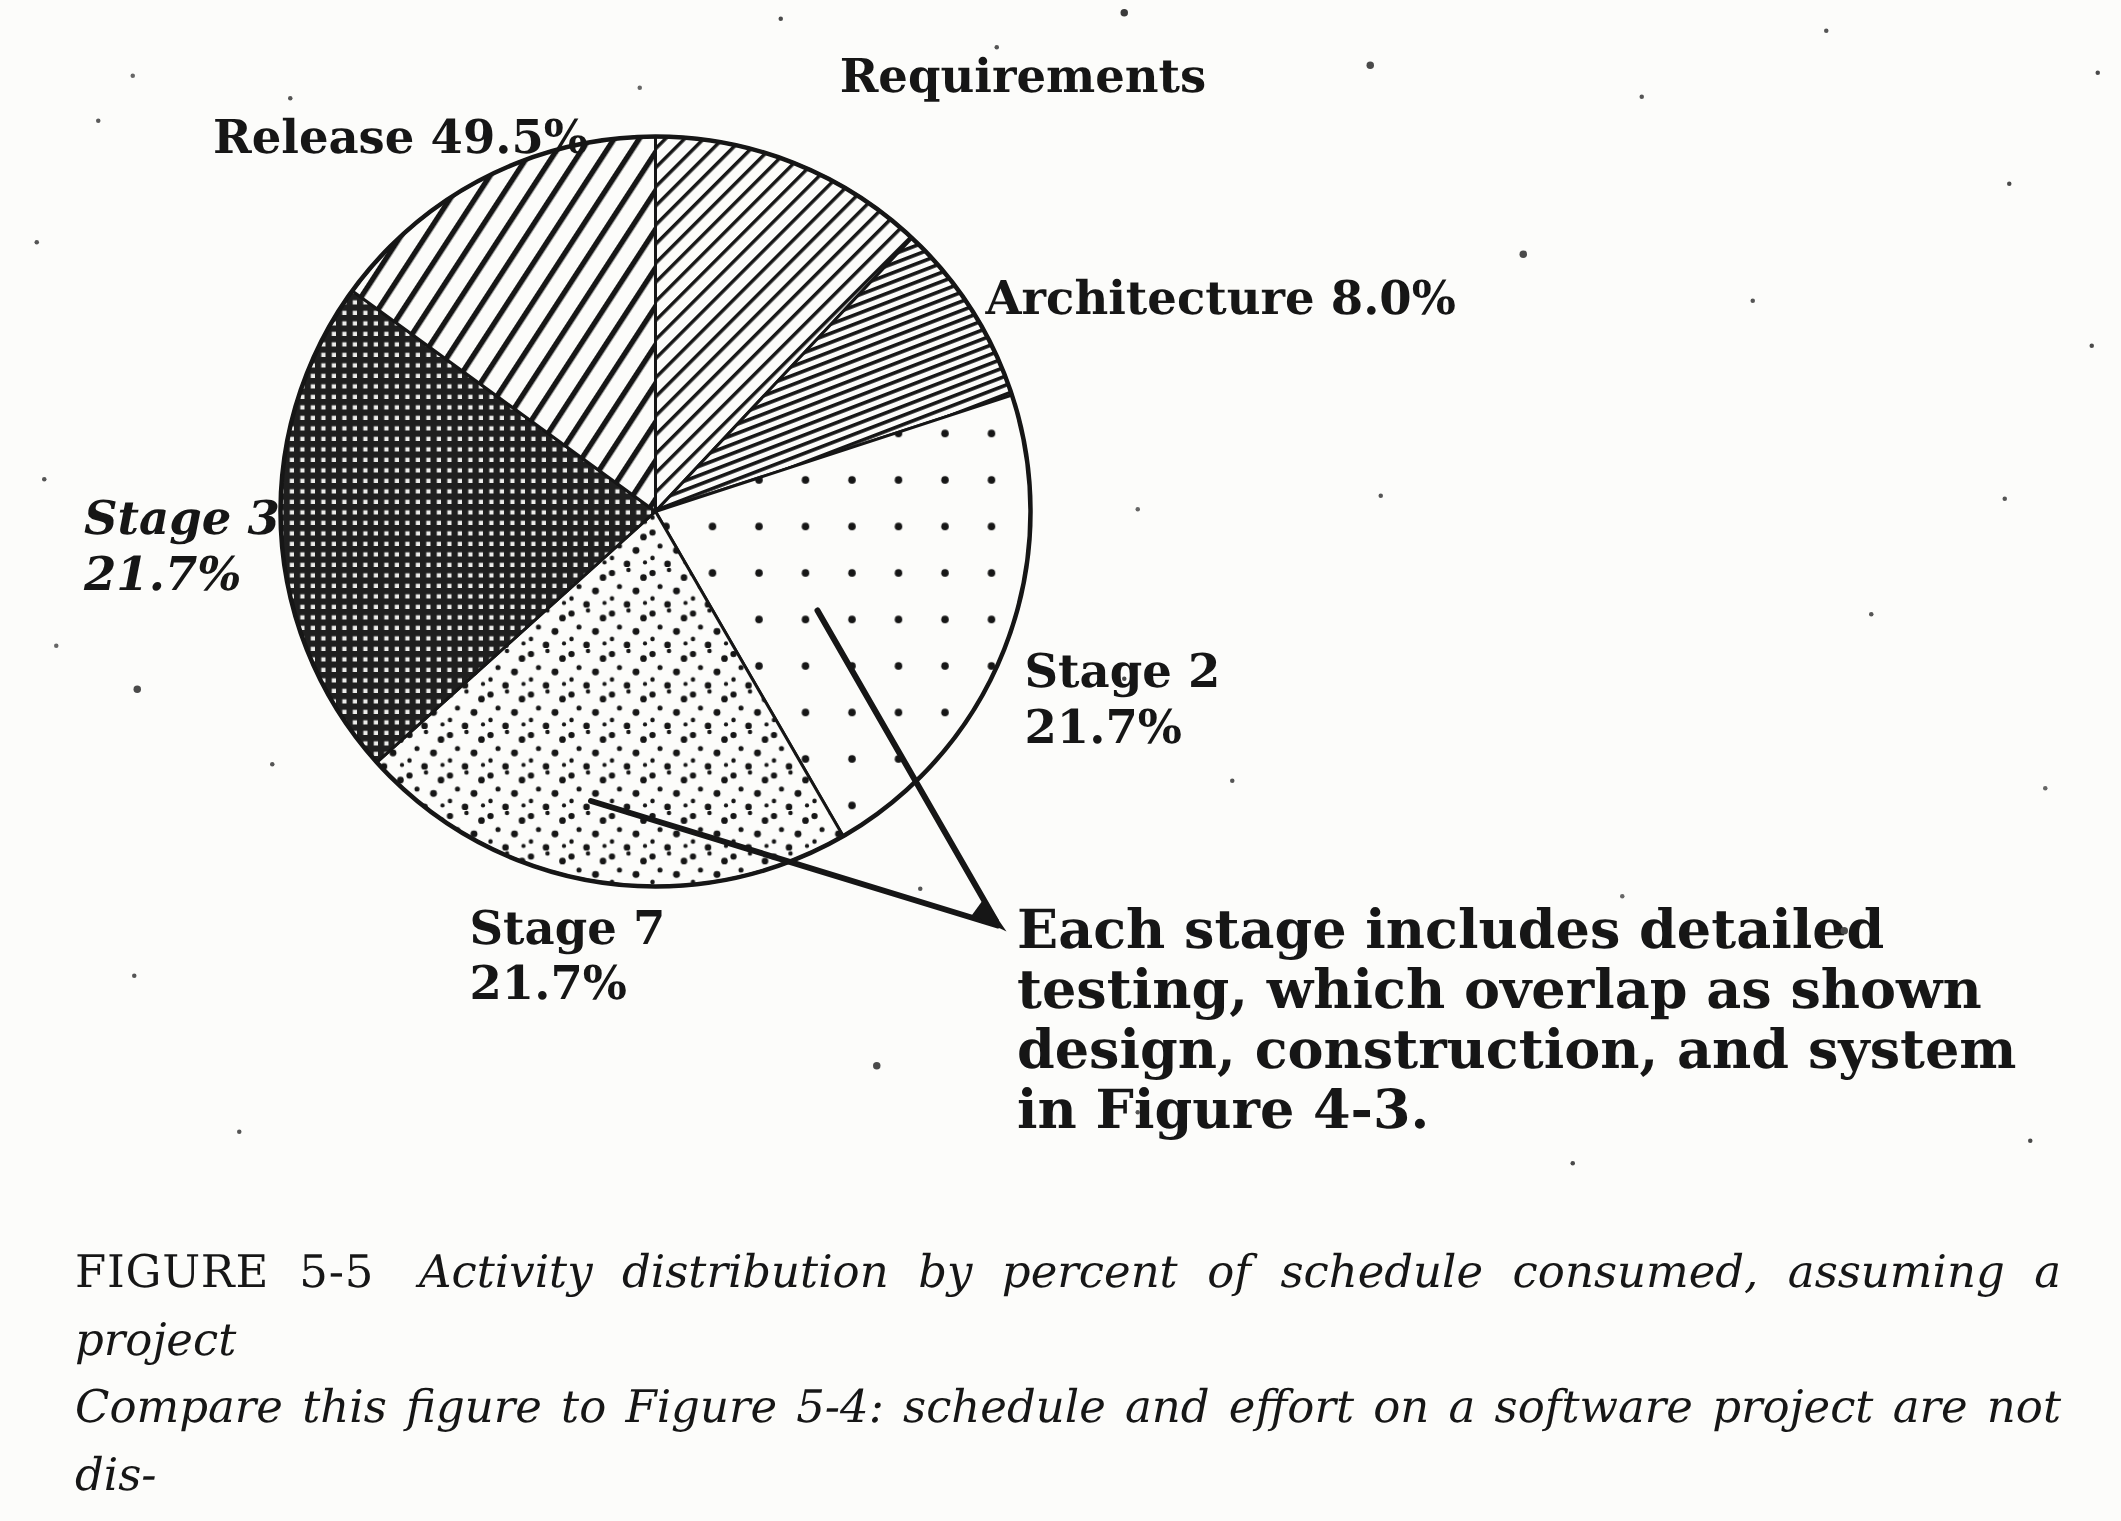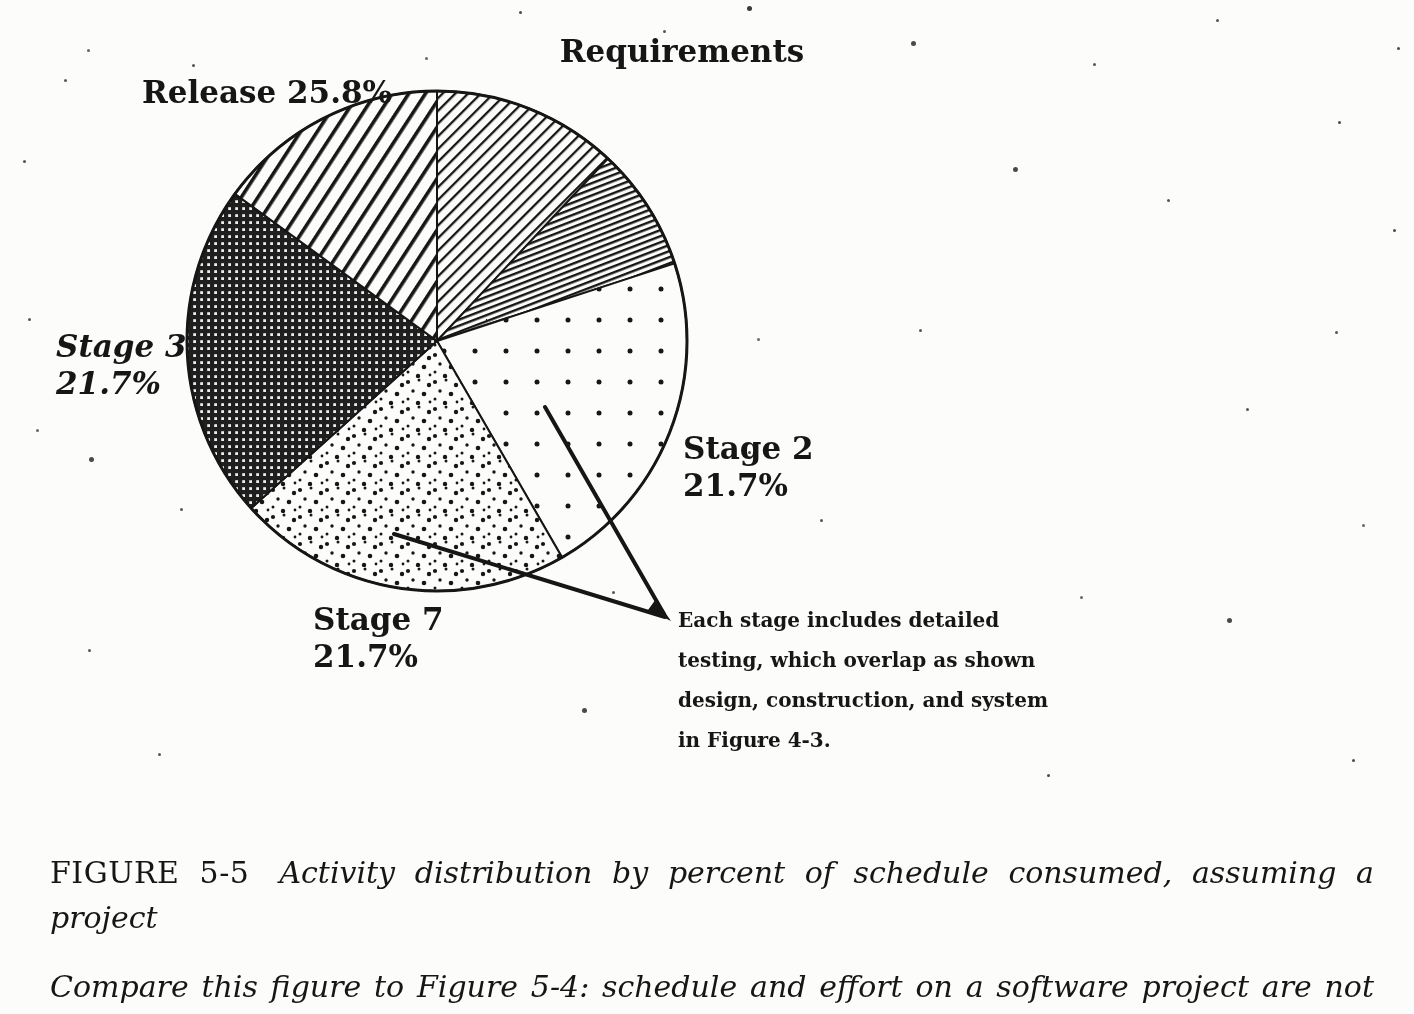--- a/index.html
+++ b/index.html
@@ -124,7 +124,7 @@
       <div class="lab-line">Requirements</div>
     </div>
 
-    <div class="pie-label label-release">Release 25.8%</div>
+    <div class="pie-label label-release">Release 49.5%</div>
 
 
     <div class="pie-label label-stage3">

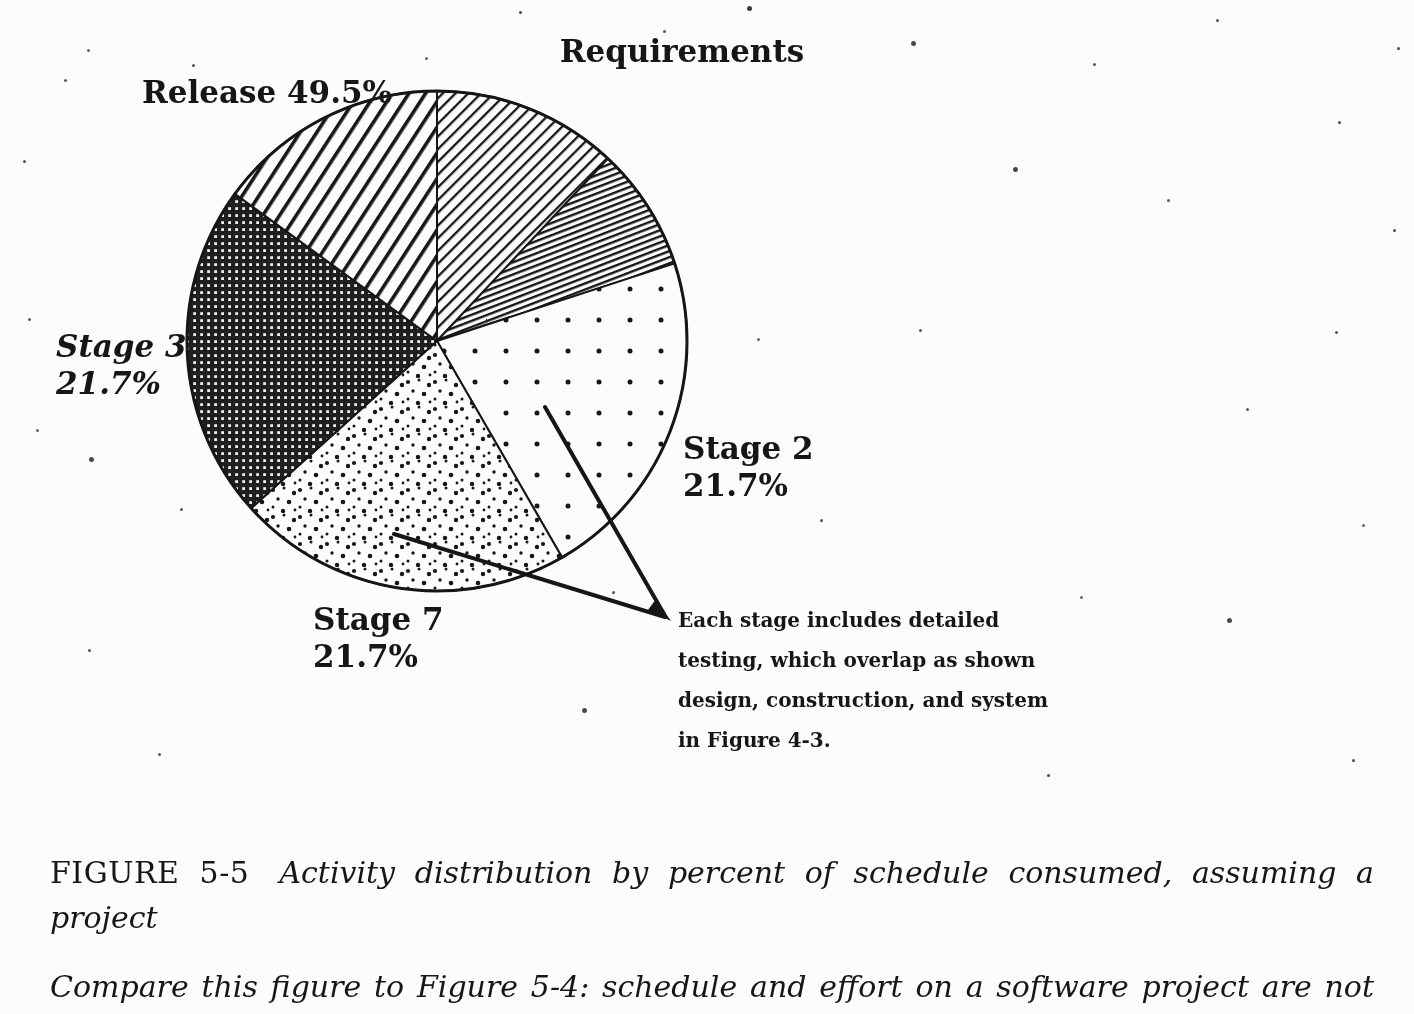--- a/index.html
+++ b/index.html
@@ -126,6 +126,7 @@
 
     <div class="pie-label label-release">Release 49.5%</div>
 
+    <div class="pie-label label-architecture">Architecture 8.0%</div>
 
     <div class="pie-label label-stage3">
       <div class="lab-line">Stage 3</div>

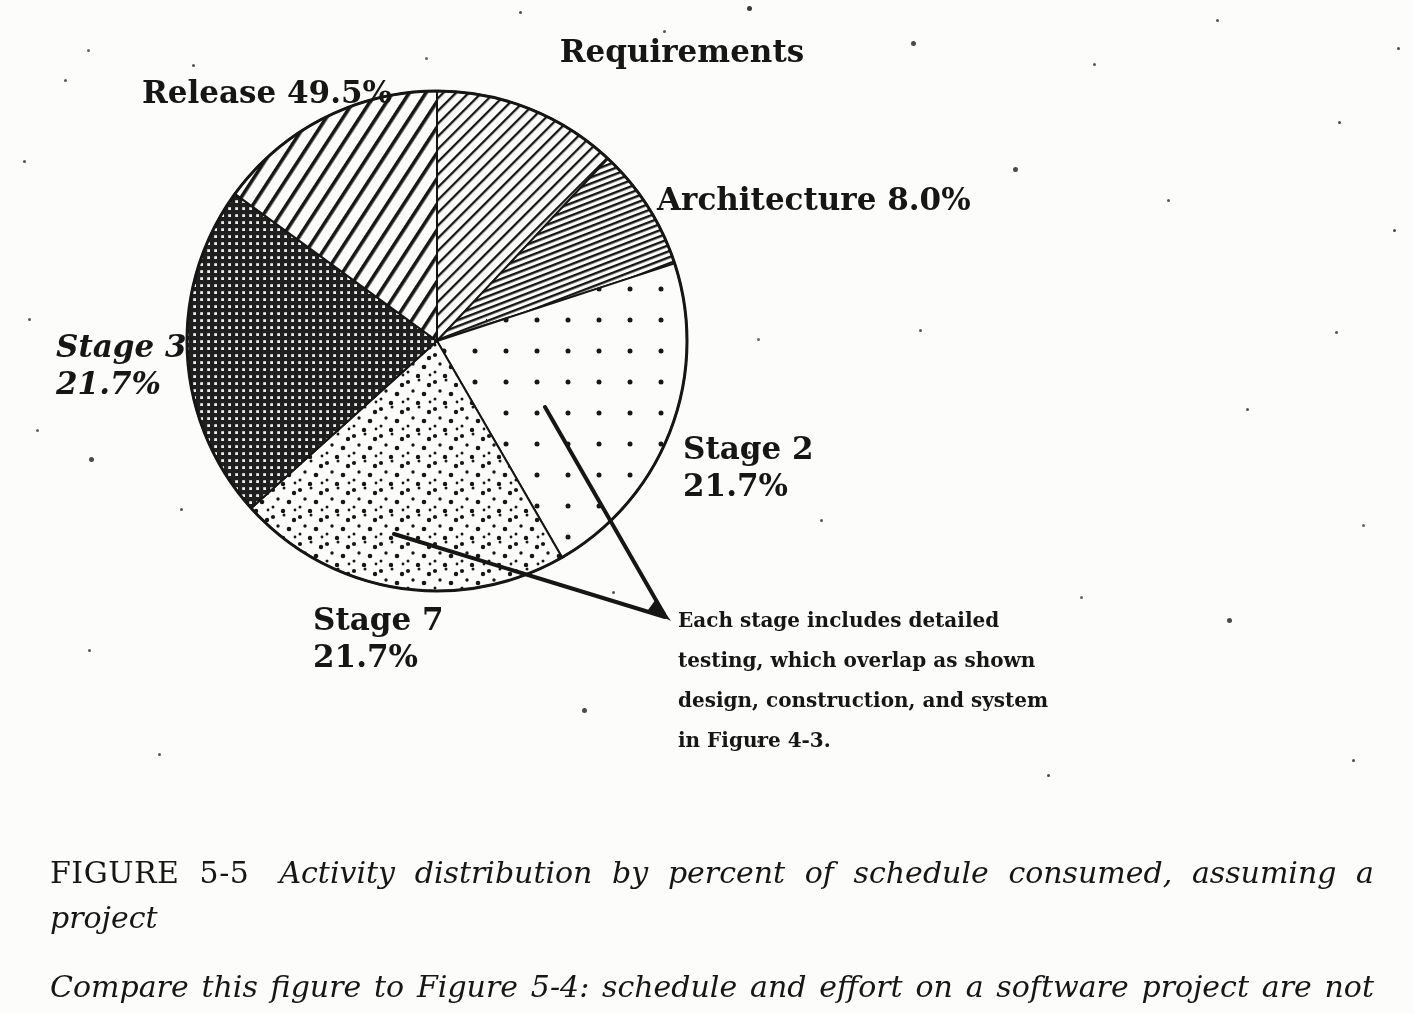--- a/index.html
+++ b/index.html
@@ -31,7 +31,7 @@
   .label-stage2{left:313px;top:601px;}
   .annotation{
     position:absolute;left:678px;top:600px;
-    font-weight:bold;font-size:20px;line-height:40px;
+    font-weight:bold;font-size:36px;line-height:40px;
     white-space:nowrap;
   }
   .caption{

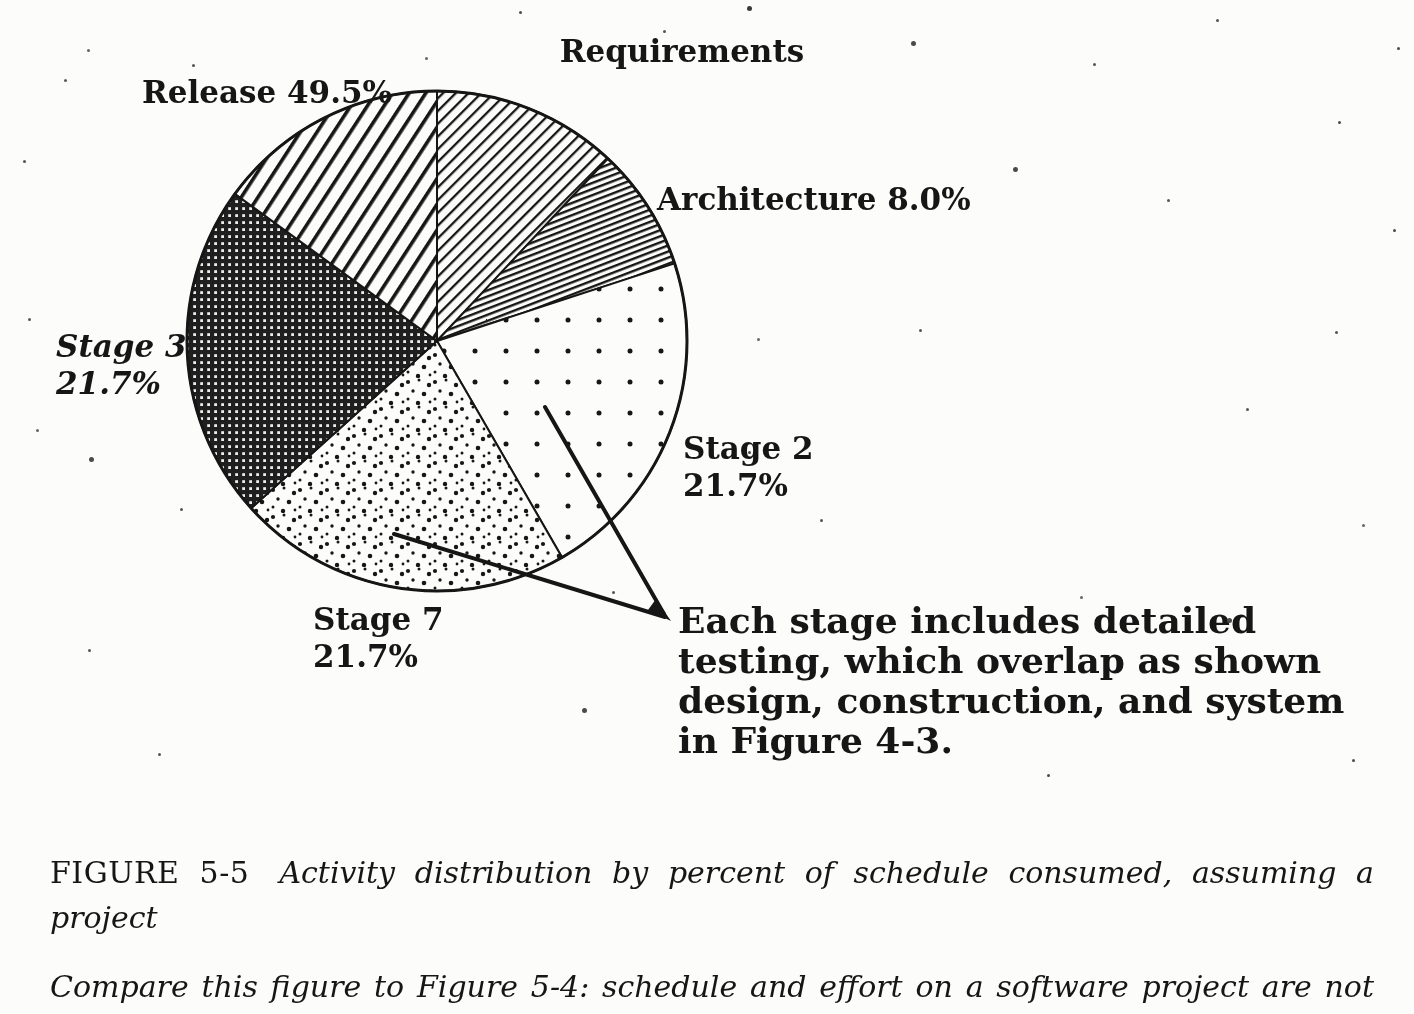--- a/index.html
+++ b/index.html
@@ -38,7 +38,7 @@
     position:absolute;left:50px;top:826px;width:1324px;
     font-style:italic;font-size:30px;line-height:45px;
   }
-  .cap-line{text-align:justify;text-align-last:justify;margin-top:24px;}
+  .cap-line{text-align:justify;text-align-last:justify;}
   .figure-label{
     font-style:normal;
     letter-spacing:0.5px;

